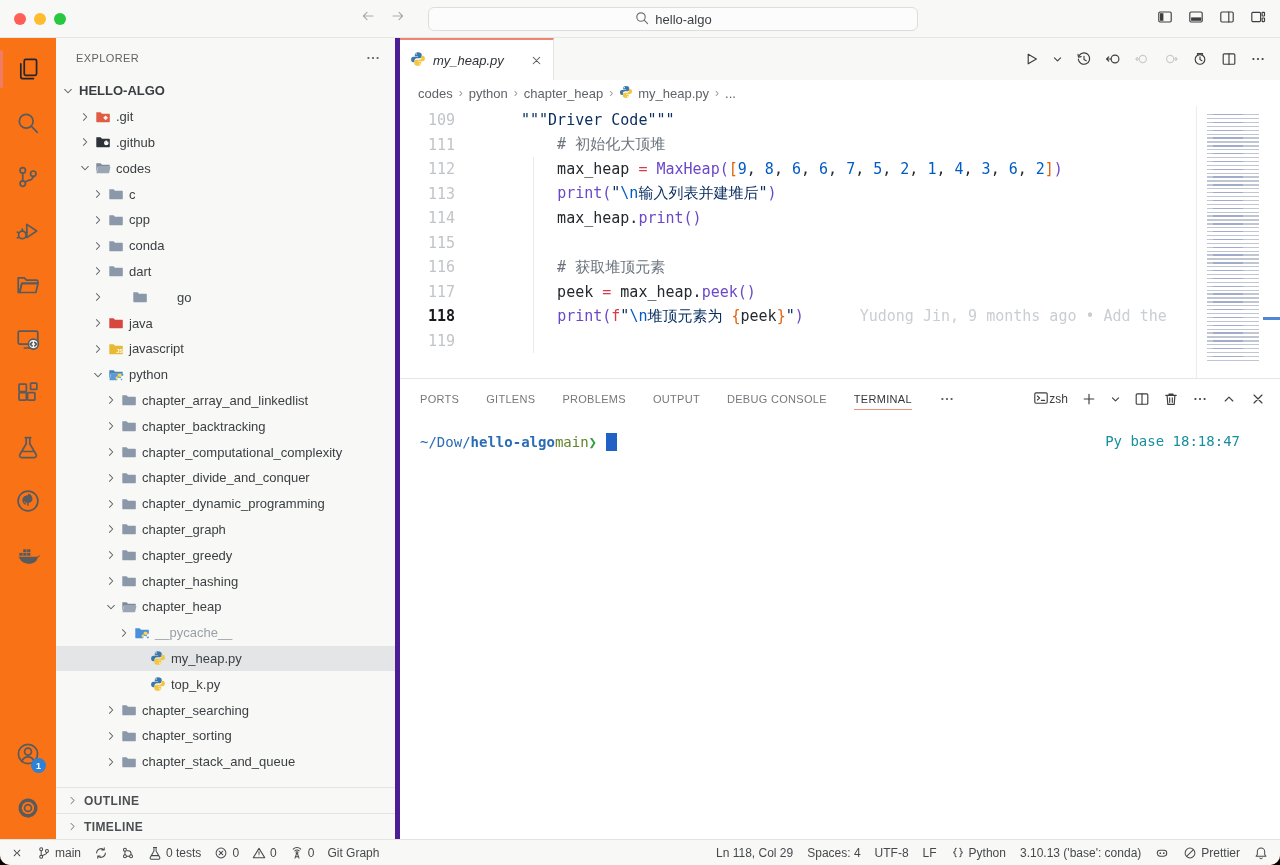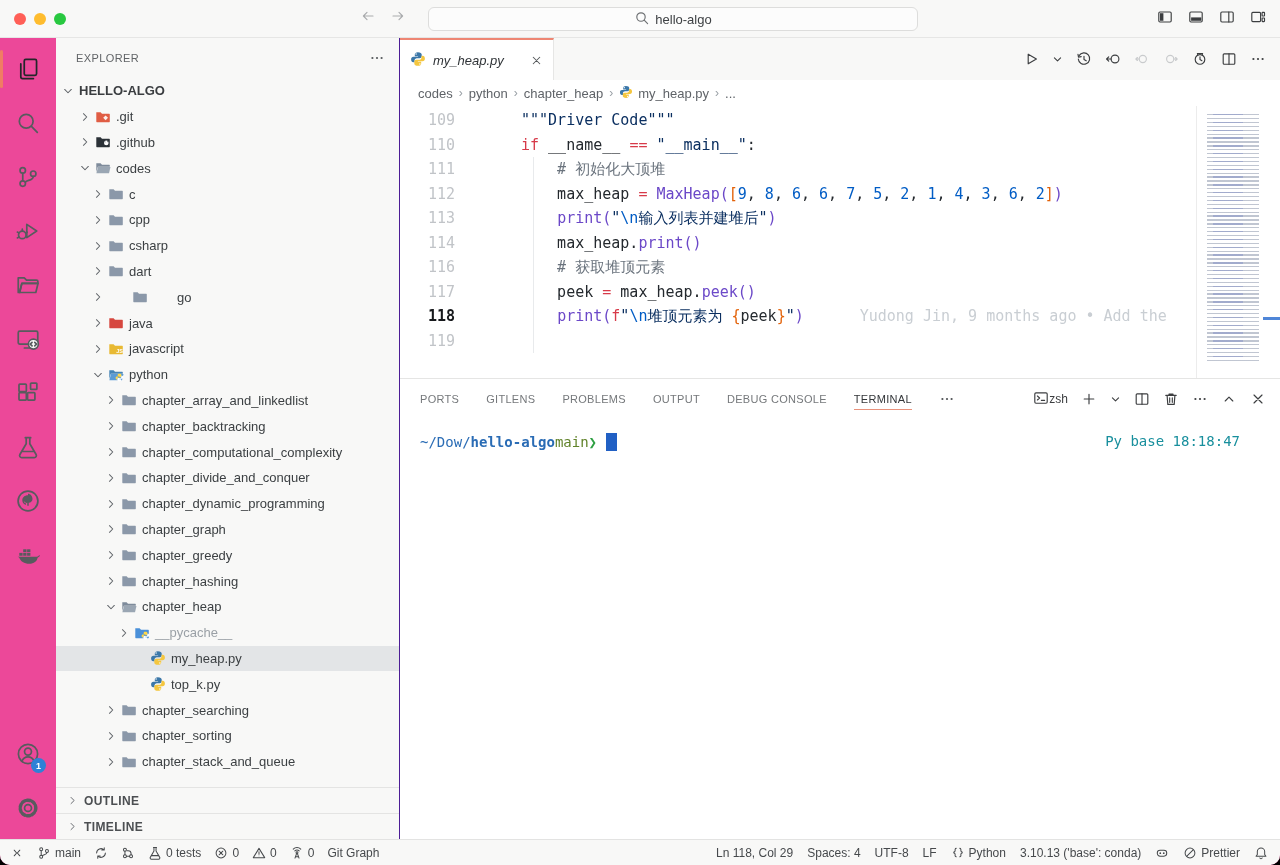--- a/index.html
+++ b/index.html
@@ -5,7 +5,7 @@
   html,body{margin:0;padding:0;background:#000;}
   *{box-sizing:border-box;-webkit-font-smoothing:antialiased;}
   body{font-family:"Liberation Sans",sans-serif;}
-  .window{width:1280px;height:865px;display:flex;flex-direction:column;background:#ec4899;border-radius:0 0 10px 10px;overflow:hidden;position:relative;}
+  .window{width:1280px;height:865px;display:flex;flex-direction:column;background:#f97316;border-radius:0 0 10px 10px;overflow:hidden;position:relative;}
 
   
   .titlebar{height:38px;background:#f8f8f7;border-bottom:1px solid #e6e6e5;position:relative;flex:0 0 auto;}

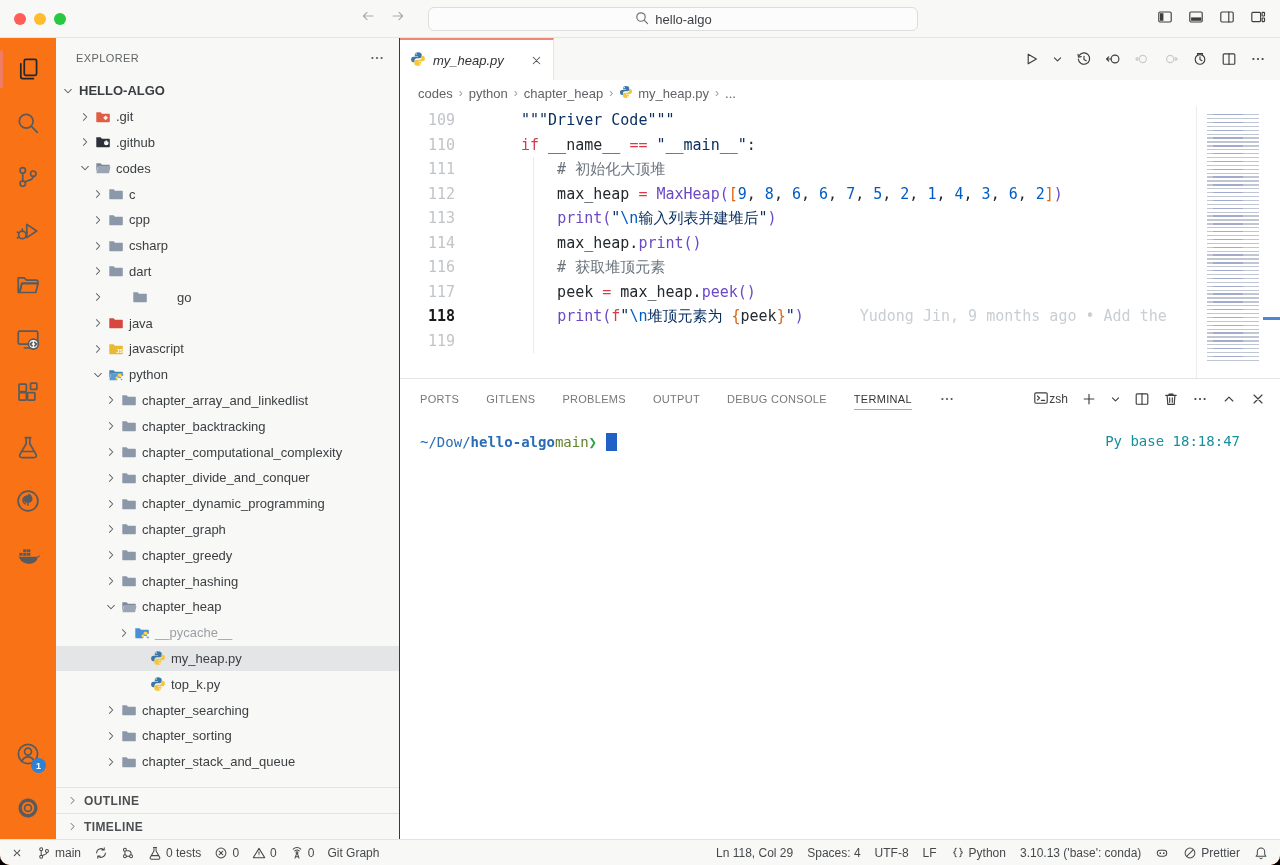--- a/index.html
+++ b/index.html
@@ -31,7 +31,7 @@
   .badge{position:absolute;right:10px;bottom:8px;min-width:15px;height:15px;border-radius:8px;background:#2f81d6;color:#fff;font-size:9px;display:flex;align-items:center;justify-content:center;padding:0 3px;font-weight:bold;}
 
   
-  .sidebar{width:344px;flex:0 0 auto;background:#f8f8f7;border-right:1px solid #4c1d95;display:flex;flex-direction:column;min-height:0;font-size:13px;color:#3c4043;}
+  .sidebar{width:344px;flex:0 0 auto;background:#f8f8f7;border-right:5px solid #4c1d95;display:flex;flex-direction:column;min-height:0;font-size:13px;color:#3c4043;}
   .sb-header{height:40px;display:flex;align-items:center;padding:0 14px 0 20px;font-size:11px;letter-spacing:.4px;color:#616467;}
   .sb-header .more{margin-left:auto;color:#55585b;}
   .tree{flex:1;min-height:0;overflow:hidden;}

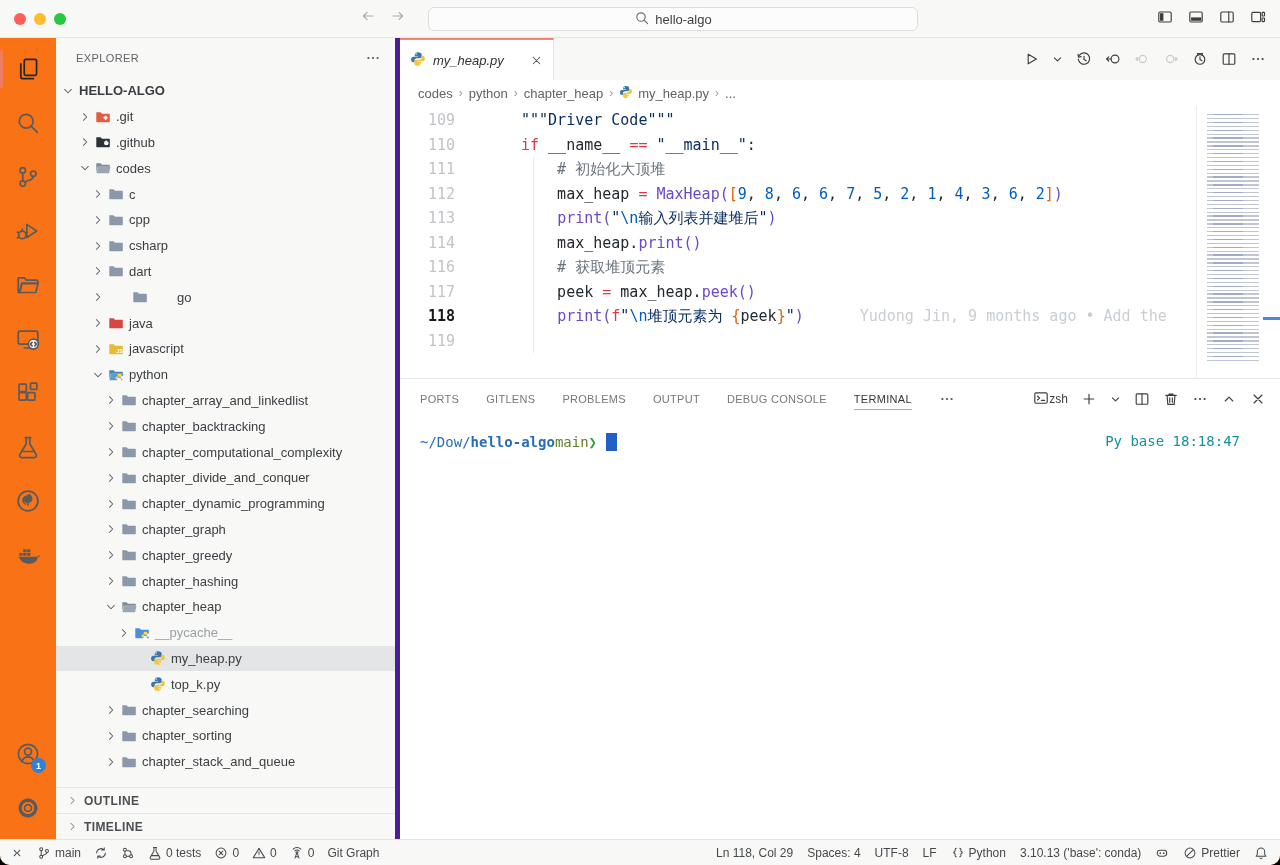--- a/index.html
+++ b/index.html
@@ -758,7 +758,6 @@
         <div class="indent-guide"></div>
         <div class="codelines" id="codelines">
             <div class="cline"><span class="ln">109</span><span class="ltext"><span class="tk-s">"""Driver Code"""</span></span></div>
-            <div class="cline"><span class="ln">110</span><span class="ltext"><span class="tk-k">if</span><span class="tk-d"> __name__ </span><span class="tk-k">==</span><span class="tk-d"> </span><span class="tk-s">"__main__"</span><span class="tk-d">:</span></span></div>
             <div class="cline"><span class="ln">111</span><span class="ltext"><span class="tk-c">    # 初始化大顶堆</span></span></div>
             <div class="cline"><span class="ln">112</span><span class="ltext"><span class="tk-d">    max_heap </span><span class="tk-k">=</span><span class="tk-d"> </span><span class="tk-f">MaxHeap</span><span class="tk-p">(</span><span class="tk-o">[</span><span class="tk-nu">9</span><span class="tk-d">, </span><span class="tk-nu">8</span><span class="tk-d">, </span><span class="tk-nu">6</span><span class="tk-d">, </span><span class="tk-nu">6</span><span class="tk-d">, </span><span class="tk-nu">7</span><span class="tk-d">, </span><span class="tk-nu">5</span><span class="tk-d">, </span><span class="tk-nu">2</span><span class="tk-d">, </span><span class="tk-nu">1</span><span class="tk-d">, </span><span class="tk-nu">4</span><span class="tk-d">, </span><span class="tk-nu">3</span><span class="tk-d">, </span><span class="tk-nu">6</span><span class="tk-d">, </span><span class="tk-nu">2</span><span class="tk-o">]</span><span class="tk-p">)</span></span></div>
             <div class="cline"><span class="ln">113</span><span class="ltext"><span class="tk-d">    </span><span class="tk-f">print</span><span class="tk-p">(</span><span class="tk-s">"</span><span class="tk-b">\n</span><span class="tk-s">输入列表并建堆后"</span><span class="tk-p">)</span></span></div>

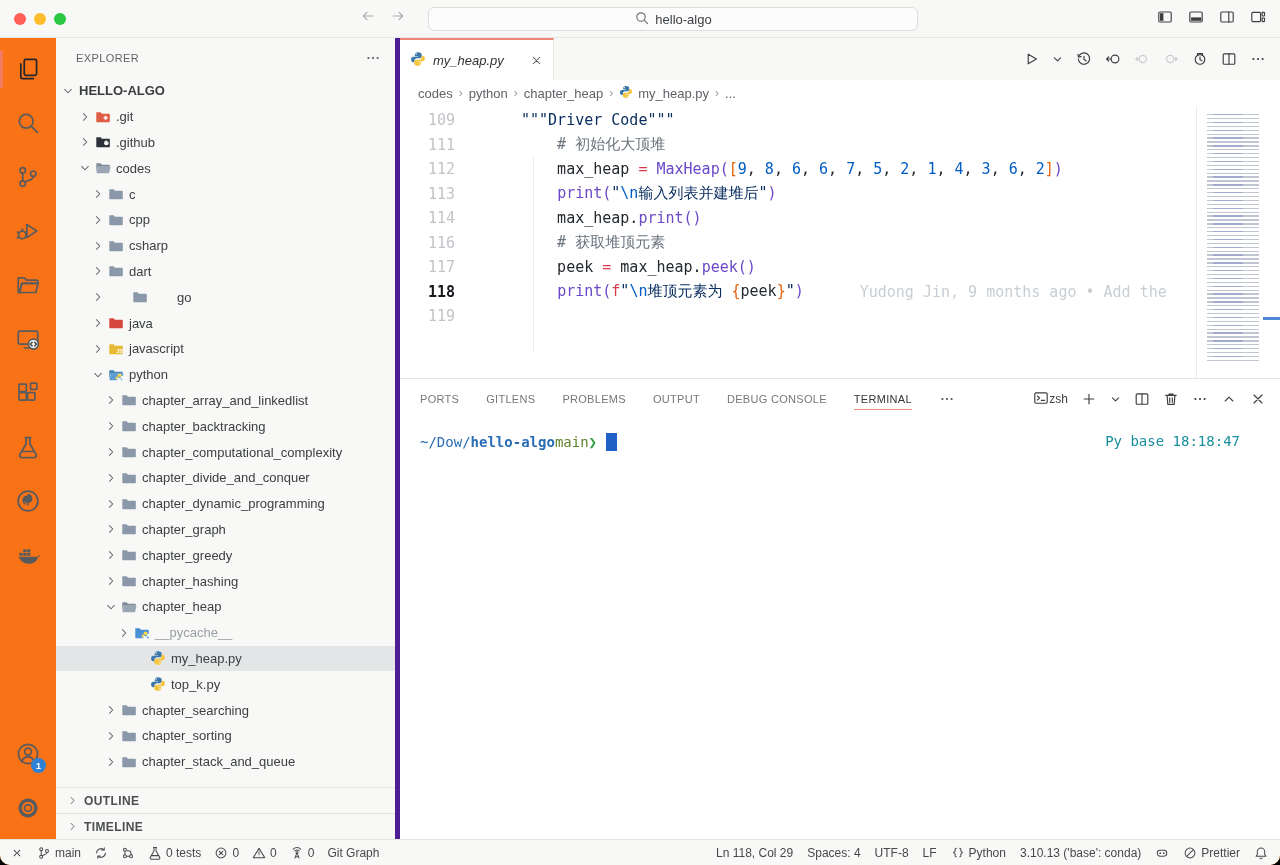--- a/index.html
+++ b/index.html
@@ -350,7 +350,7 @@
                 <path d="M1.3 3.2h4.3l1.4 1.5h7.2c.4 0 .6.3.6.6v7.3c0 .4-.2.6-.6.6H1.9c-.4 0-.6-.2-.6-.6z" fill="#8b98a9"></path>
               </svg>
             </span>
-            <span class="tlabel">csharp</span>
+            <span class="tlabel">conda</span>
           </div>
           <div class="trow" style="padding-left: 34px;">
             <span class="tchev">

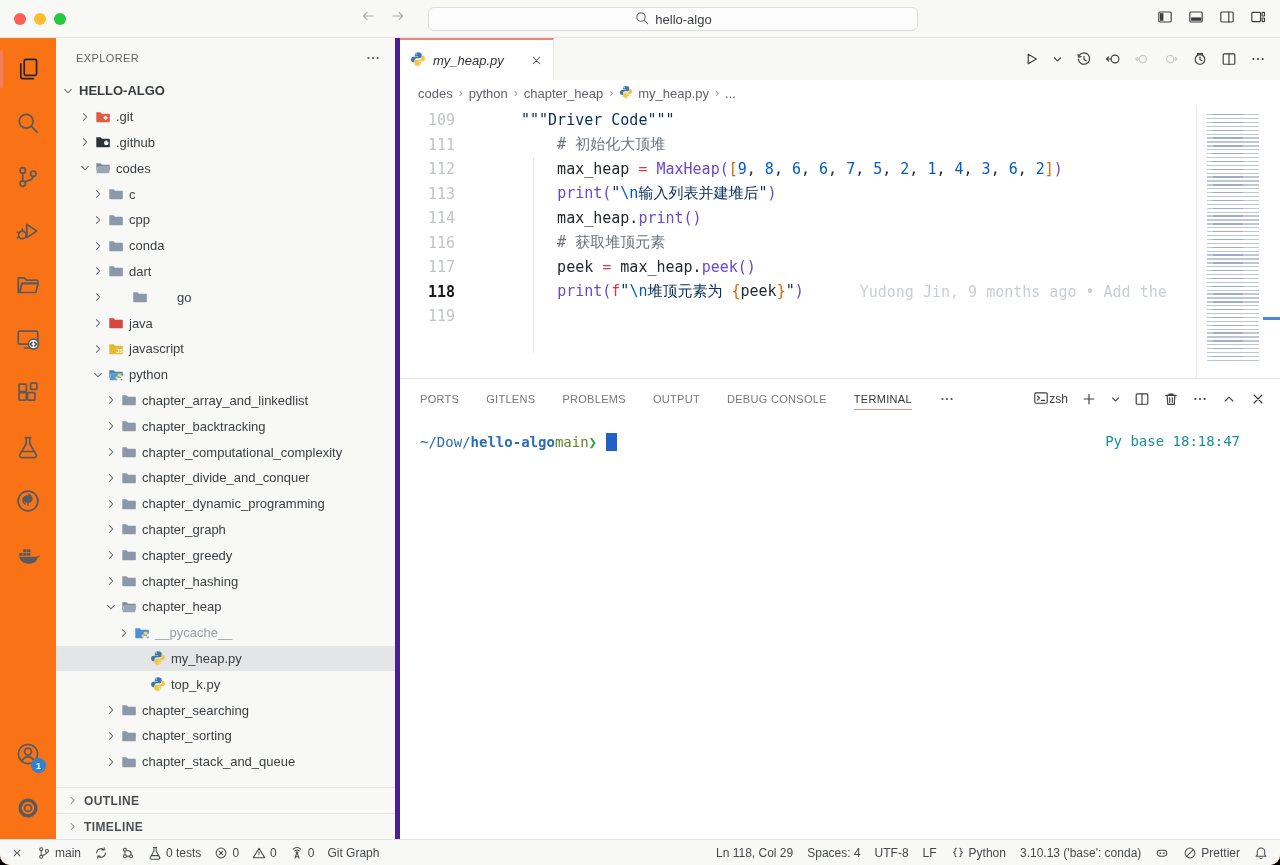--- a/index.html
+++ b/index.html
@@ -762,6 +762,7 @@
             <div class="cline"><span class="ln">112</span><span class="ltext"><span class="tk-d">    max_heap </span><span class="tk-k">=</span><span class="tk-d"> </span><span class="tk-f">MaxHeap</span><span class="tk-p">(</span><span class="tk-o">[</span><span class="tk-nu">9</span><span class="tk-d">, </span><span class="tk-nu">8</span><span class="tk-d">, </span><span class="tk-nu">6</span><span class="tk-d">, </span><span class="tk-nu">6</span><span class="tk-d">, </span><span class="tk-nu">7</span><span class="tk-d">, </span><span class="tk-nu">5</span><span class="tk-d">, </span><span class="tk-nu">2</span><span class="tk-d">, </span><span class="tk-nu">1</span><span class="tk-d">, </span><span class="tk-nu">4</span><span class="tk-d">, </span><span class="tk-nu">3</span><span class="tk-d">, </span><span class="tk-nu">6</span><span class="tk-d">, </span><span class="tk-nu">2</span><span class="tk-o">]</span><span class="tk-p">)</span></span></div>
             <div class="cline"><span class="ln">113</span><span class="ltext"><span class="tk-d">    </span><span class="tk-f">print</span><span class="tk-p">(</span><span class="tk-s">"</span><span class="tk-b">\n</span><span class="tk-s">输入列表并建堆后"</span><span class="tk-p">)</span></span></div>
             <div class="cline"><span class="ln">114</span><span class="ltext"><span class="tk-d">    max_heap.</span><span class="tk-f">print</span><span class="tk-p">()</span></span></div>
+            <div class="cline"><span class="ln">115</span><span class="ltext"></span></div>
             <div class="cline"><span class="ln">116</span><span class="ltext"><span class="tk-c">    # 获取堆顶元素</span></span></div>
             <div class="cline"><span class="ln">117</span><span class="ltext"><span class="tk-d">    peek </span><span class="tk-k">=</span><span class="tk-d"> max_heap.</span><span class="tk-f">peek</span><span class="tk-p">()</span></span></div>
             <div class="cline current"><span class="ln">118</span><span class="ltext"><span class="tk-d">    </span><span class="tk-f">print</span><span class="tk-p">(</span><span class="tk-k">f</span><span class="tk-s">"</span><span class="tk-b">\n</span><span class="tk-s">堆顶元素为 </span><span class="tk-o">{</span><span class="tk-d">peek</span><span class="tk-o">}</span><span class="tk-s">"</span><span class="tk-p">)</span></span><span class="blame">Yudong Jin, 9 months ago • Add the</span></div>

